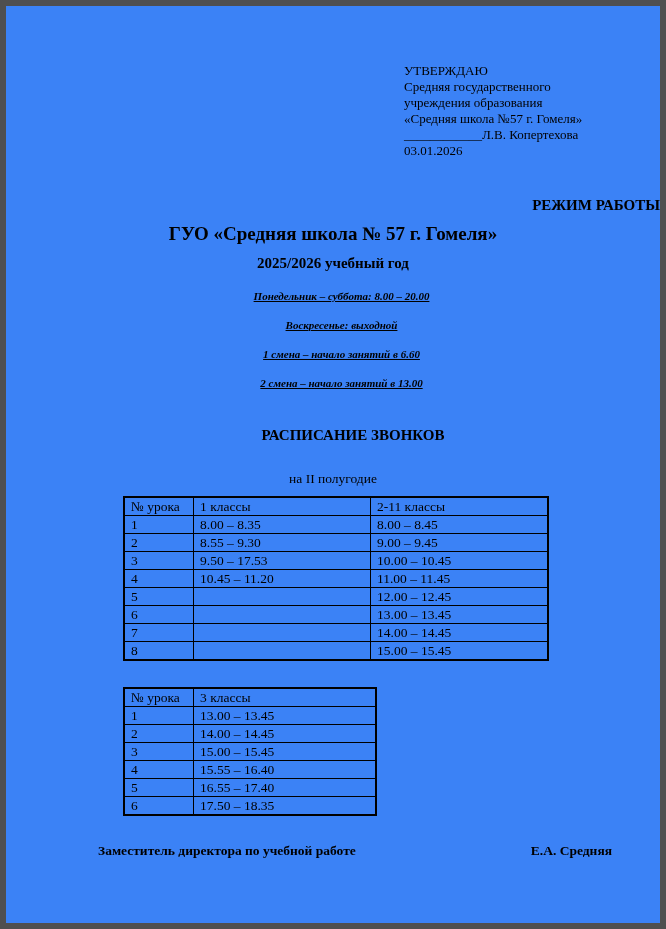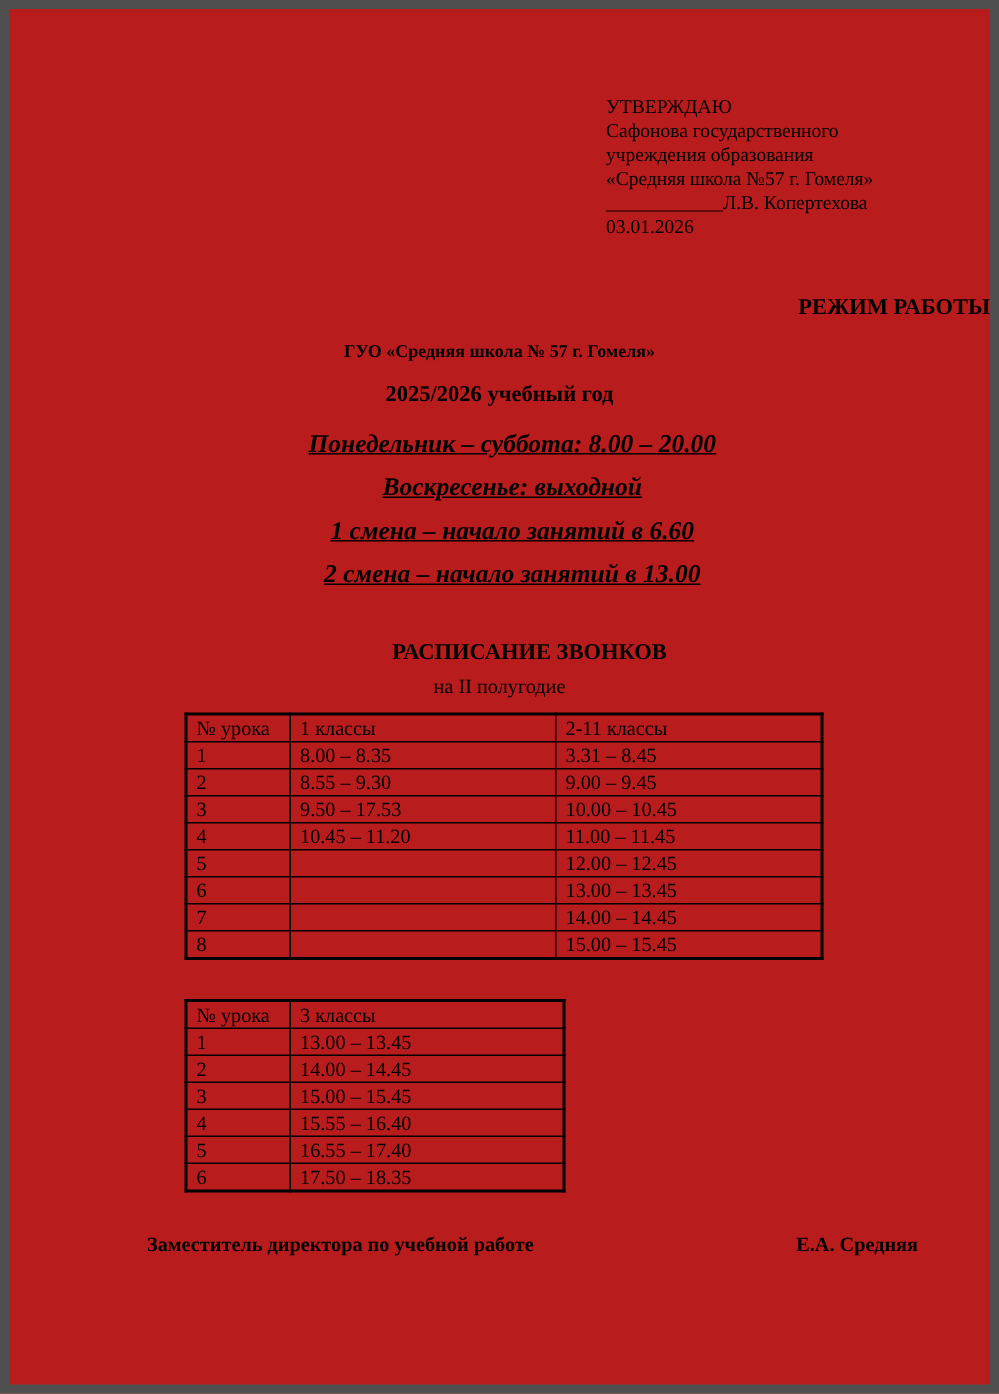--- a/index.html
+++ b/index.html
@@ -8,7 +8,7 @@
     width: 666px;
     height: 929px;
     box-sizing: border-box;
-    background: #b91c1c;
+    background: #3b82f6;
     border: 6px solid #4f4f4f;
     font-family: "Liberation Serif", serif;
     color: #000000;

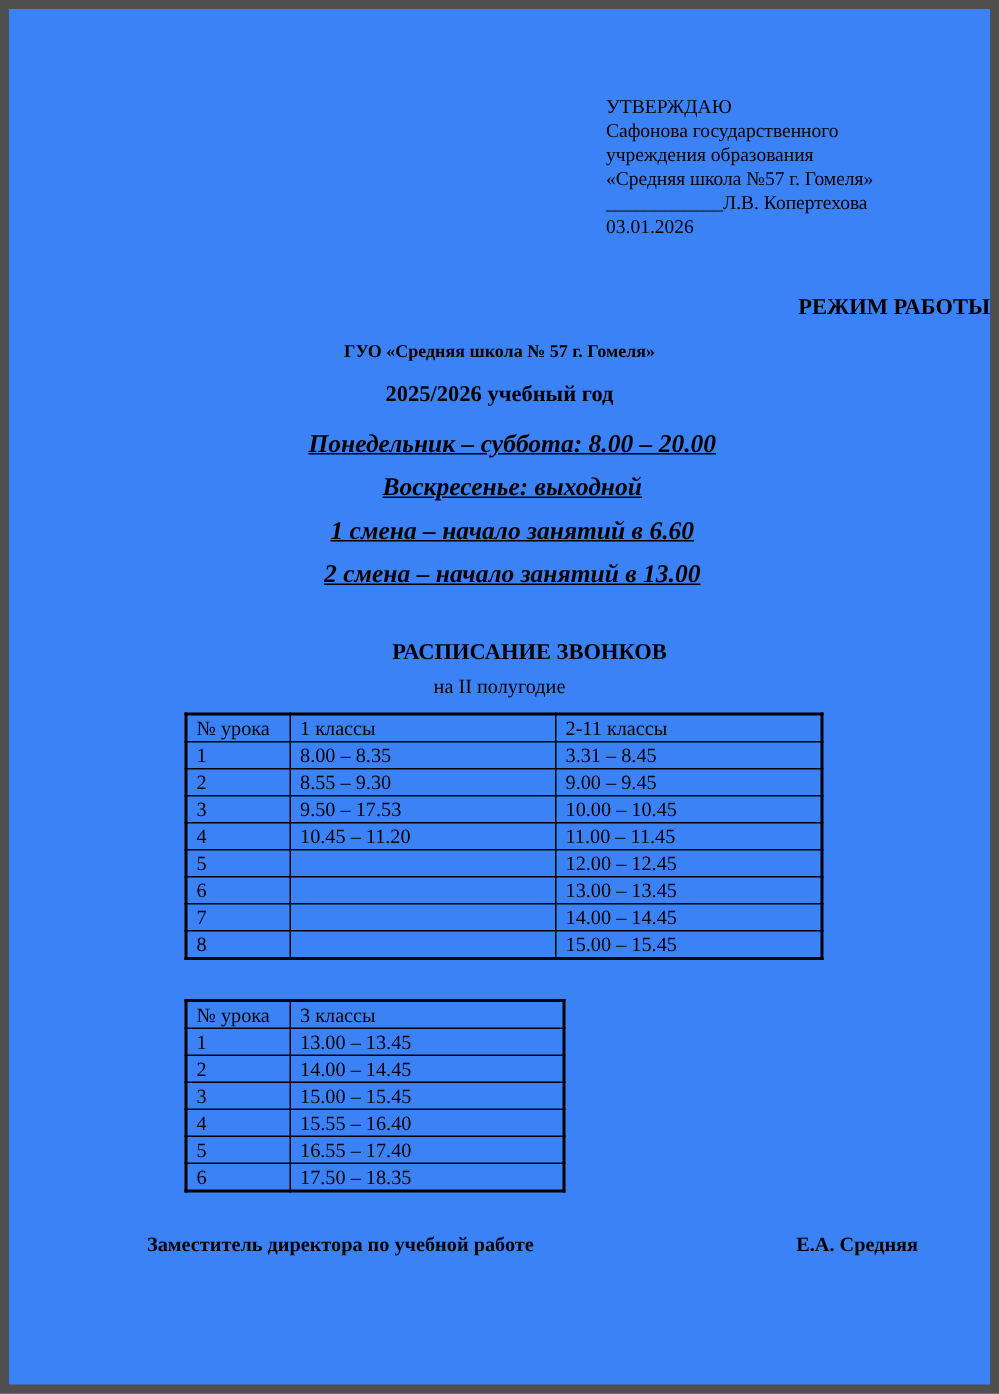--- a/index.html
+++ b/index.html
@@ -74,7 +74,7 @@
 
   <div class="approval">
     <div>УТВЕРЖДАЮ</div>
-    <div>Сафонова государственного</div>
+    <div>Средняя государственного</div>
     <div>учреждения образования</div>
     <div>«Средняя школа №57 г. Гомеля»</div>
     <div>____________Л.В. Копертехова</div>

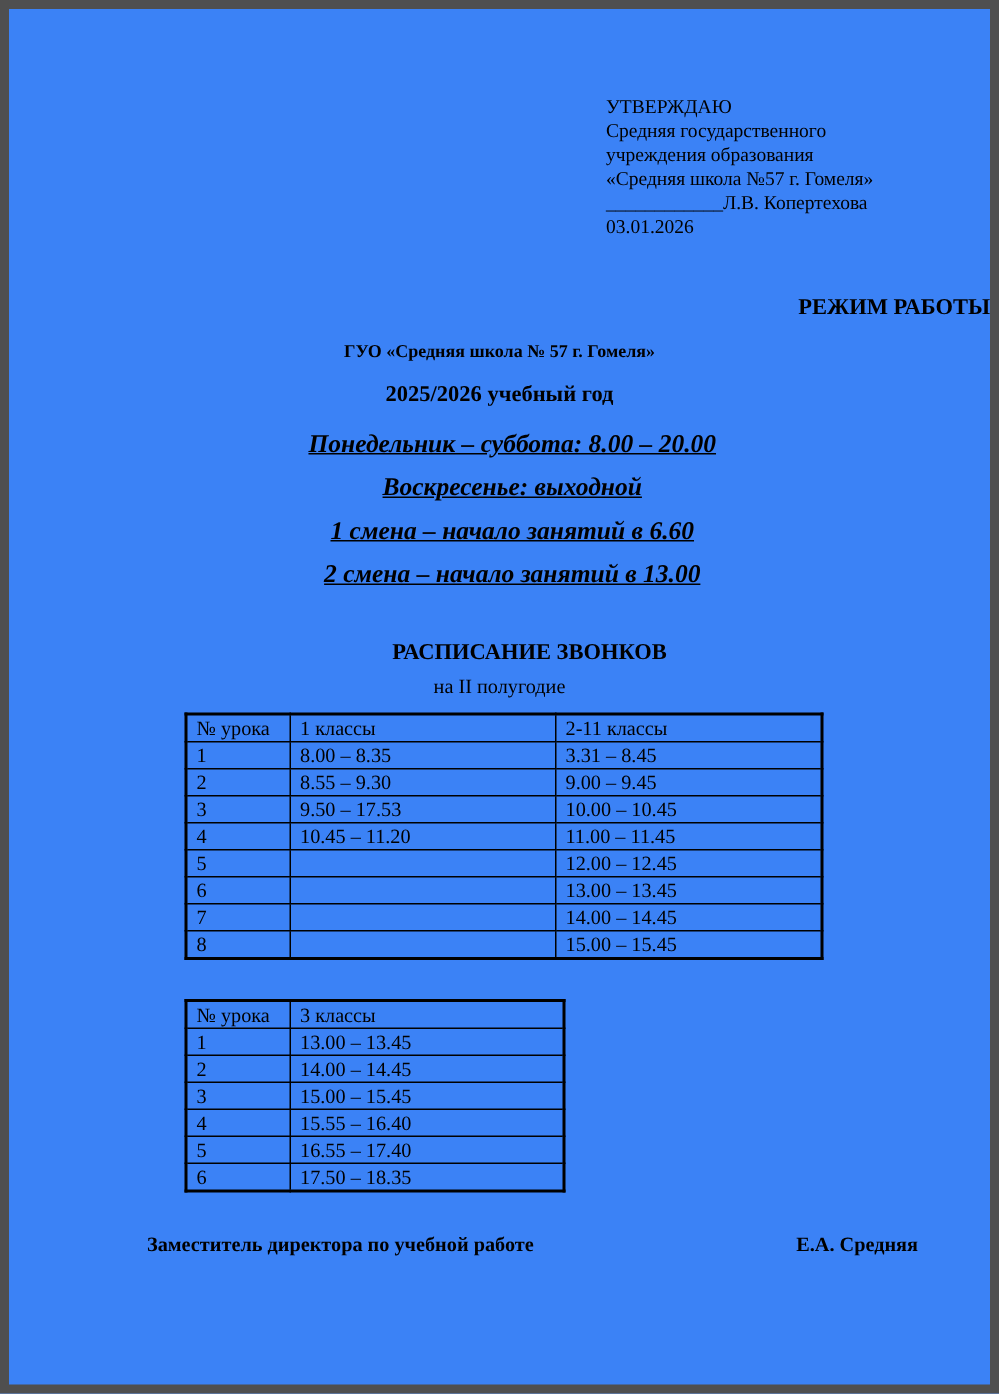--- a/index.html
+++ b/index.html
@@ -23,7 +23,7 @@
   .approval div { white-space: nowrap; }
   .center { text-align: center; }
   .title-main   { margin-top: 38px; font-size: 15px; font-weight: bold; line-height: 16px; text-align: right; }
-  .title-school { margin-top: 13px; font-size: 12px; font-weight: bold; line-height: 16px; }
+  .title-school { margin-top: 13px; font-size: 19px; font-weight: bold; line-height: 16px; }
   .title-year   { margin-top: 13px; font-size: 15px; font-weight: bold; line-height: 16px; }
   .sched-line {
     margin-top: 13px;

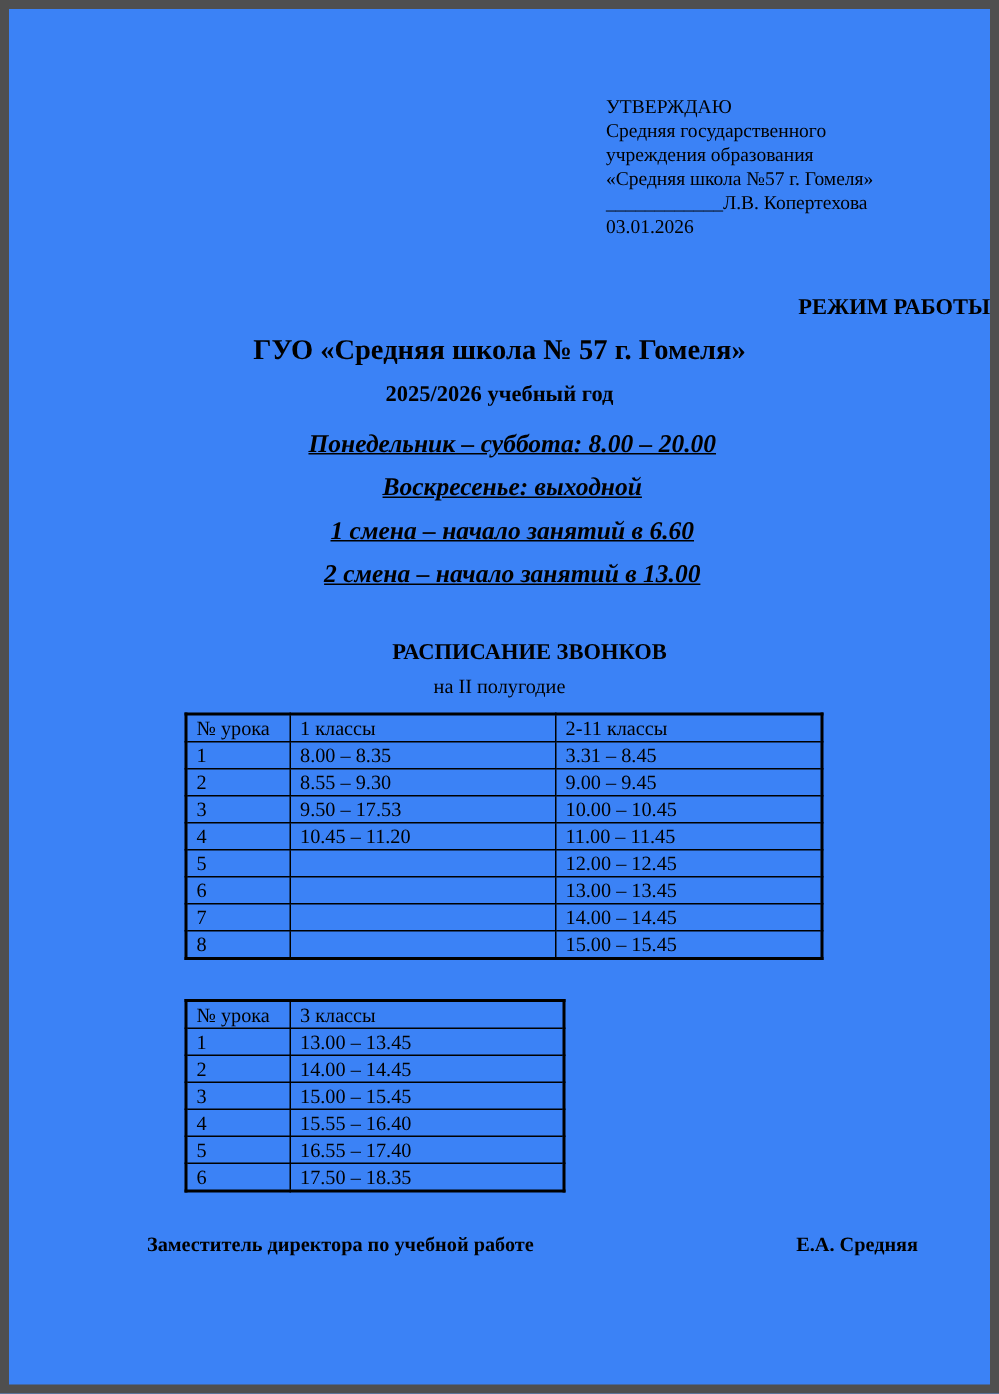--- a/index.html
+++ b/index.html
@@ -27,7 +27,7 @@
   .title-year   { margin-top: 13px; font-size: 15px; font-weight: bold; line-height: 16px; }
   .sched-line {
     margin-top: 13px;
-    font-size: 17px;
+    font-size: 11px;
     font-weight: bold;
     font-style: italic;
     line-height: 16px;

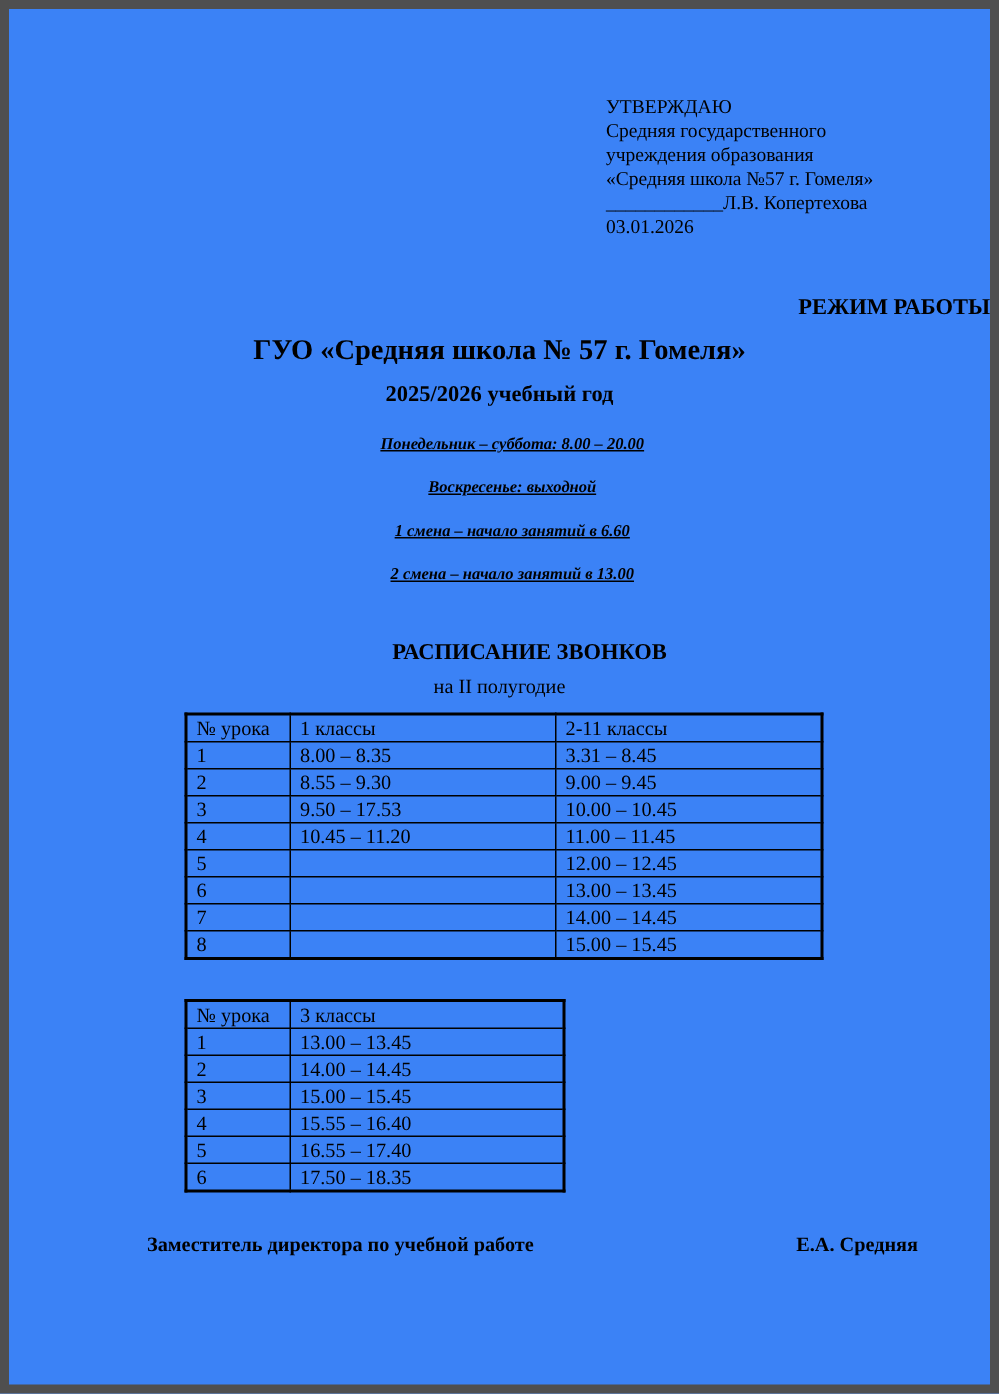--- a/index.html
+++ b/index.html
@@ -36,7 +36,7 @@
   .sched-line span { text-decoration: underline; }
   .sched-line.first { margin-top: 17px; }
   .bells-title    { margin-top: 36px; font-size: 15px; font-weight: bold; line-height: 16px; margin-left: 40px; }
-  .bells-subtitle { margin-top: 7px; font-size: 13.5px; line-height: 16px; }
+  .bells-subtitle { margin-top: 28px; font-size: 13.5px; line-height: 16px; }
   table.bells {
     border-collapse: collapse;
     margin-left: 117px;

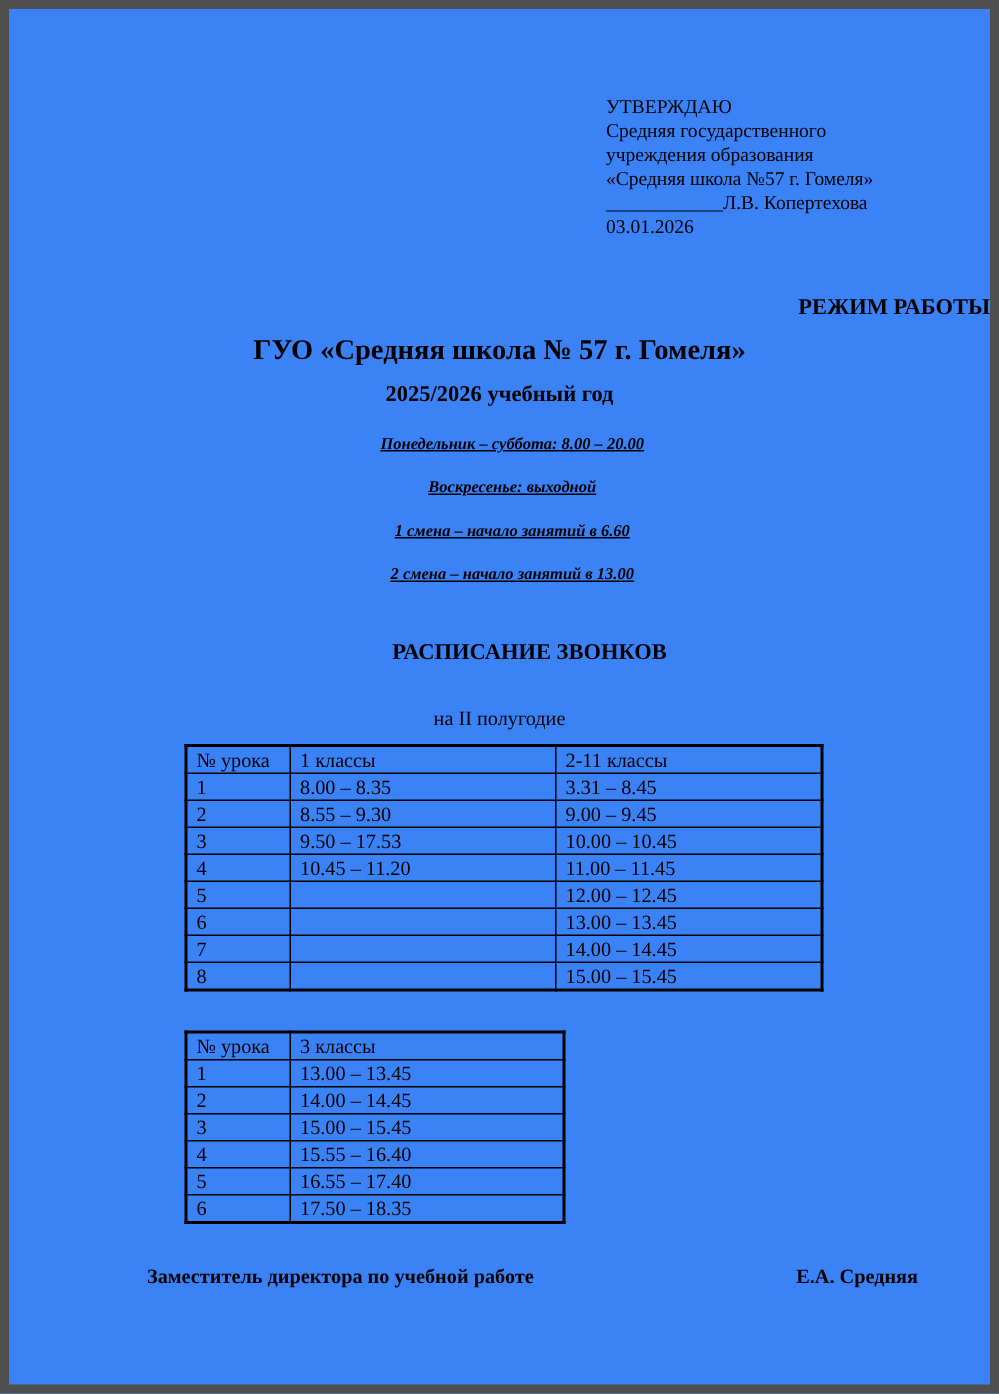--- a/index.html
+++ b/index.html
@@ -103,7 +103,7 @@
       <tr>
         <td class="c0">1</td>
         <td class="c1">8.00 – 8.35</td>
-        <td class="c2">3.31 – 8.45</td>
+        <td class="c2">8.00 – 8.45</td>
       </tr>
       <tr>
         <td class="c0">2</td>

